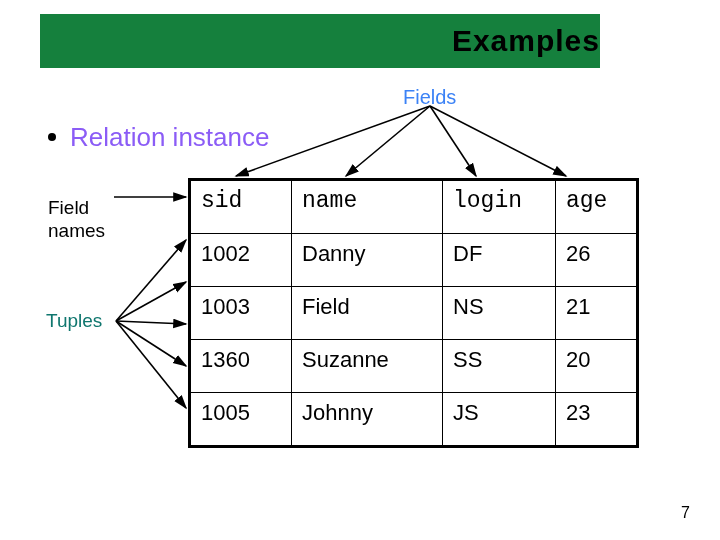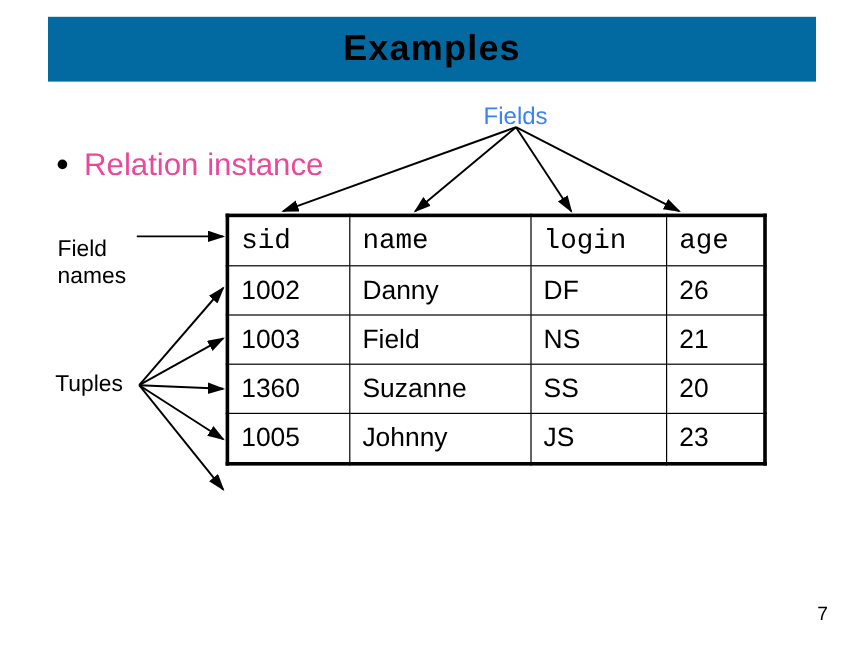--- a/index.html
+++ b/index.html
@@ -16,12 +16,12 @@
     position: absolute;
     left: 40px;
     top: 14px;
-    width: 640px;
+    width: 560px;
     height: 54px;
-    background: #0369a1;
+    background: #15803d;
     display: flex;
     align-items: center;
-    justify-content: center;
+    justify-content: flex-end;
   }
   .title-text {
     font-family: "Arial Black", Arial, sans-serif;

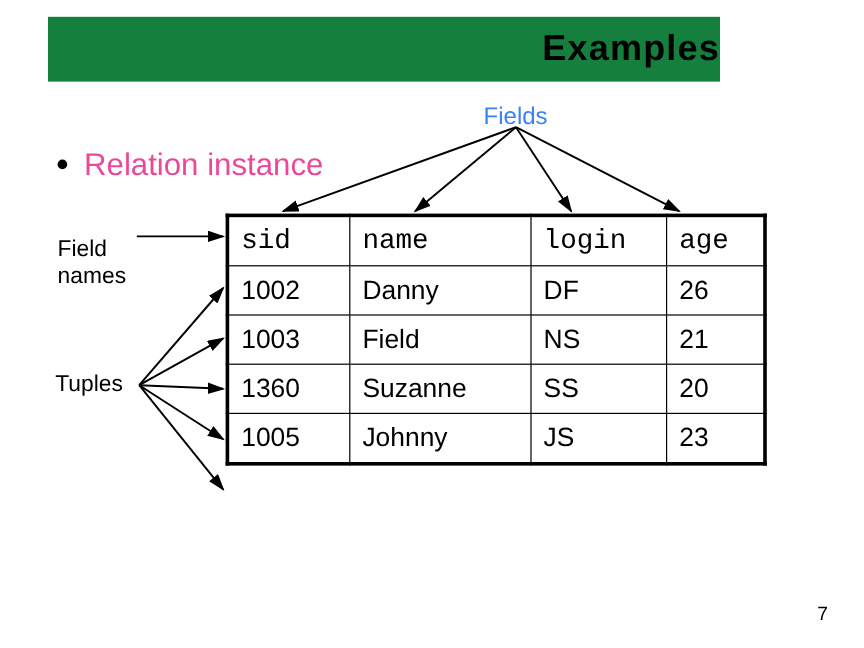--- a/index.html
+++ b/index.html
@@ -42,7 +42,7 @@
     left: 48px;
     top: 122px;
     font-size: 26px;
-    color: #ec4899;
+    color: #8b5cf6;
   }
   .bullet-line .dot {
     display: inline-block;

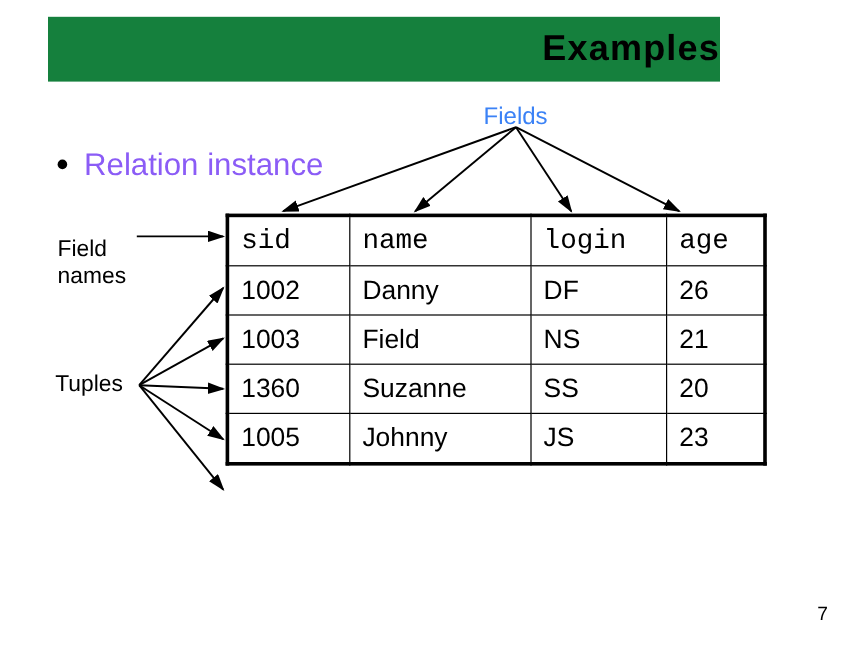--- a/index.html
+++ b/index.html
@@ -79,7 +79,7 @@
   }
   .data-table th, .data-table td {
     border: 1.5px solid #000;
-    padding: 6px 12px 6px 10px;
+    padding: 6px 12px 18px 10px;
     text-align: left;
     font-size: 22px;
     font-weight: normal;

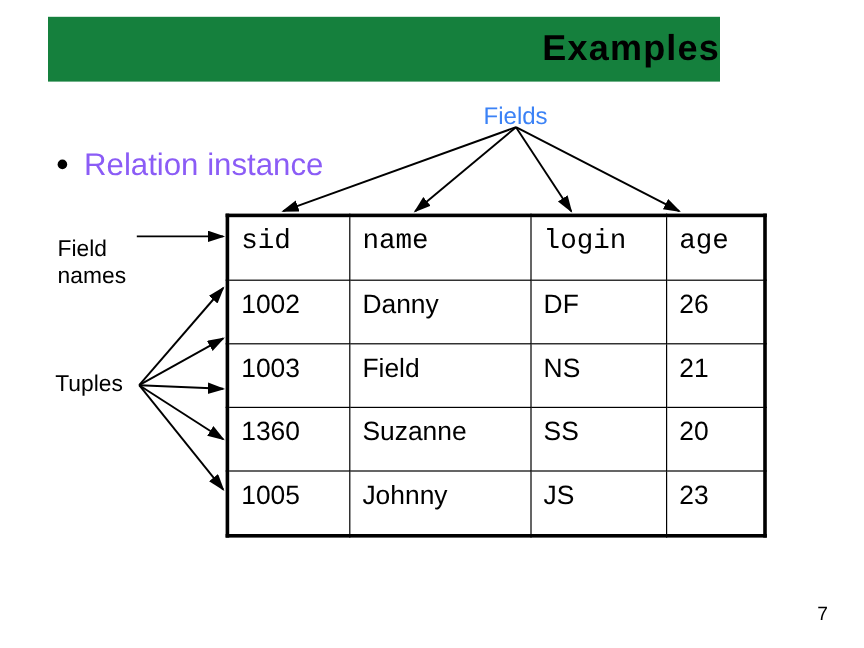--- a/index.html
+++ b/index.html
@@ -68,7 +68,7 @@
     left: 46px;
     top: 310px;
     font-size: 19px;
-    color: #000000;
+    color: #0f766e;
   }
   .data-table {
     position: absolute;

